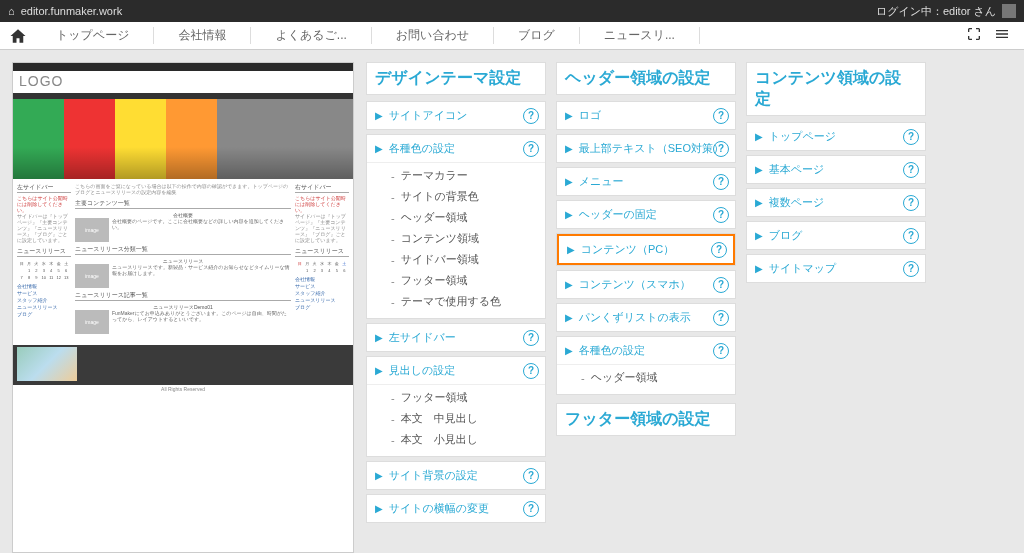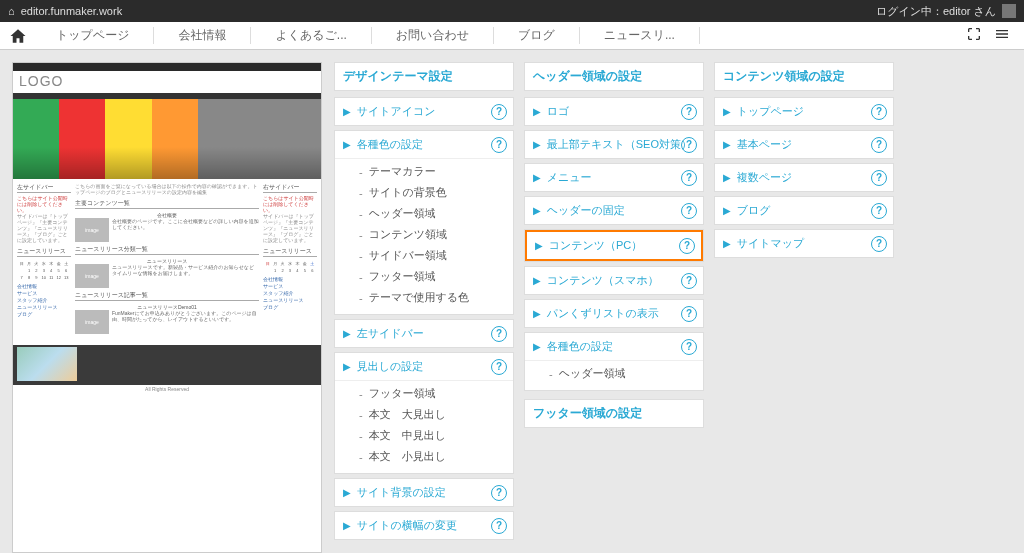--- a/index.html
+++ b/index.html
@@ -16,7 +16,7 @@
 .navbar .right { display: flex; gap: 12px; padding-right: 10px; }
 .navbar .right svg { width: 16px; height: 16px; cursor: pointer; }
 .content { display: flex; gap: 12px; padding: 12px 0 0 12px; height: calc(553px - 50px); }
-.preview { width: 310px; background: #fff; border: 1px solid #ccc; overflow: hidden; position: relative; }
+.preview { width: 342px; background: #fff; border: 1px solid #ccc; overflow: hidden; position: relative; }
 .preview-inner { width: 100%; height: 100%; font-size: 6px; color: #555; }
 .pv-head { background: #2a2a2a; color: #fff; height: 8px; }
 .pv-logo-row { display: flex; align-items: center; padding: 2px 6px; }

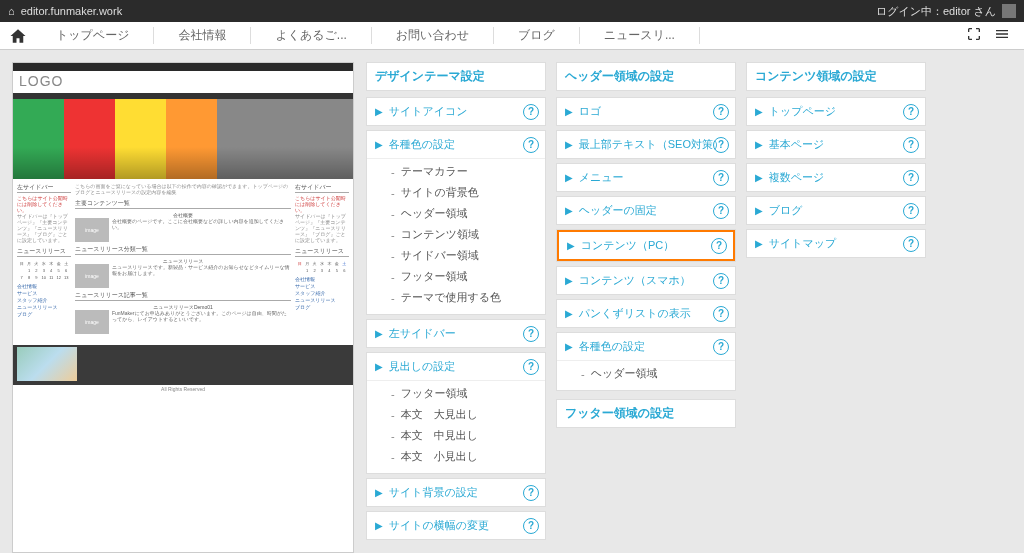--- a/index.html
+++ b/index.html
@@ -43,7 +43,7 @@
 
 .panels { display: flex; gap: 10px; flex: 1; }
 .panel { width: 180px; }
-.panel-title { background: #fff; border: 1px solid #ddd; padding: 5px 8px; color: #2aa9d4; font-weight: bold; font-size: 12px; margin-bottom: 6px; }
+.panel-title { background: #fff; border: 1px solid #ddd; padding: 5px 8px; color: #2aa9d4; font-weight: bold; font-size: 16px; margin-bottom: 6px; }
 .panel-box { background: #fff; border: 1px solid #ddd; margin-bottom: 4px; }
 .box-row { display: flex; align-items: center; padding: 6px 8px; border-bottom: 1px solid #eee; cursor: pointer; position: relative; }
 .box-row:last-child { border-bottom: none; }

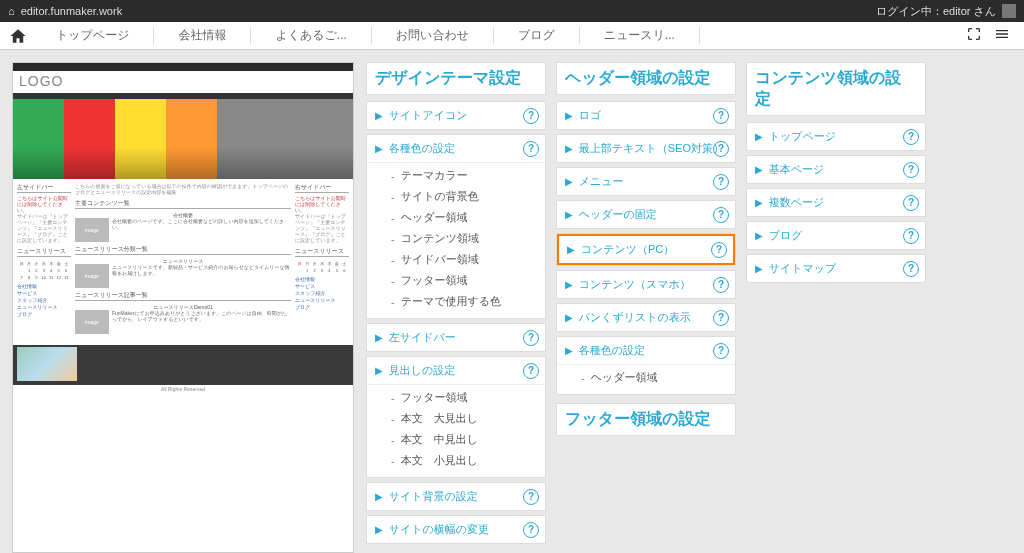--- a/index.html
+++ b/index.html
@@ -242,7 +242,6 @@
           </div>
           <div class="sub-list">
             <div class="sub-item">フッター領域</div>
-            <div class="sub-item">本文　大見出し</div>
             <div class="sub-item">本文　中見出し</div>
             <div class="sub-item">本文　小見出し</div>
           </div>

